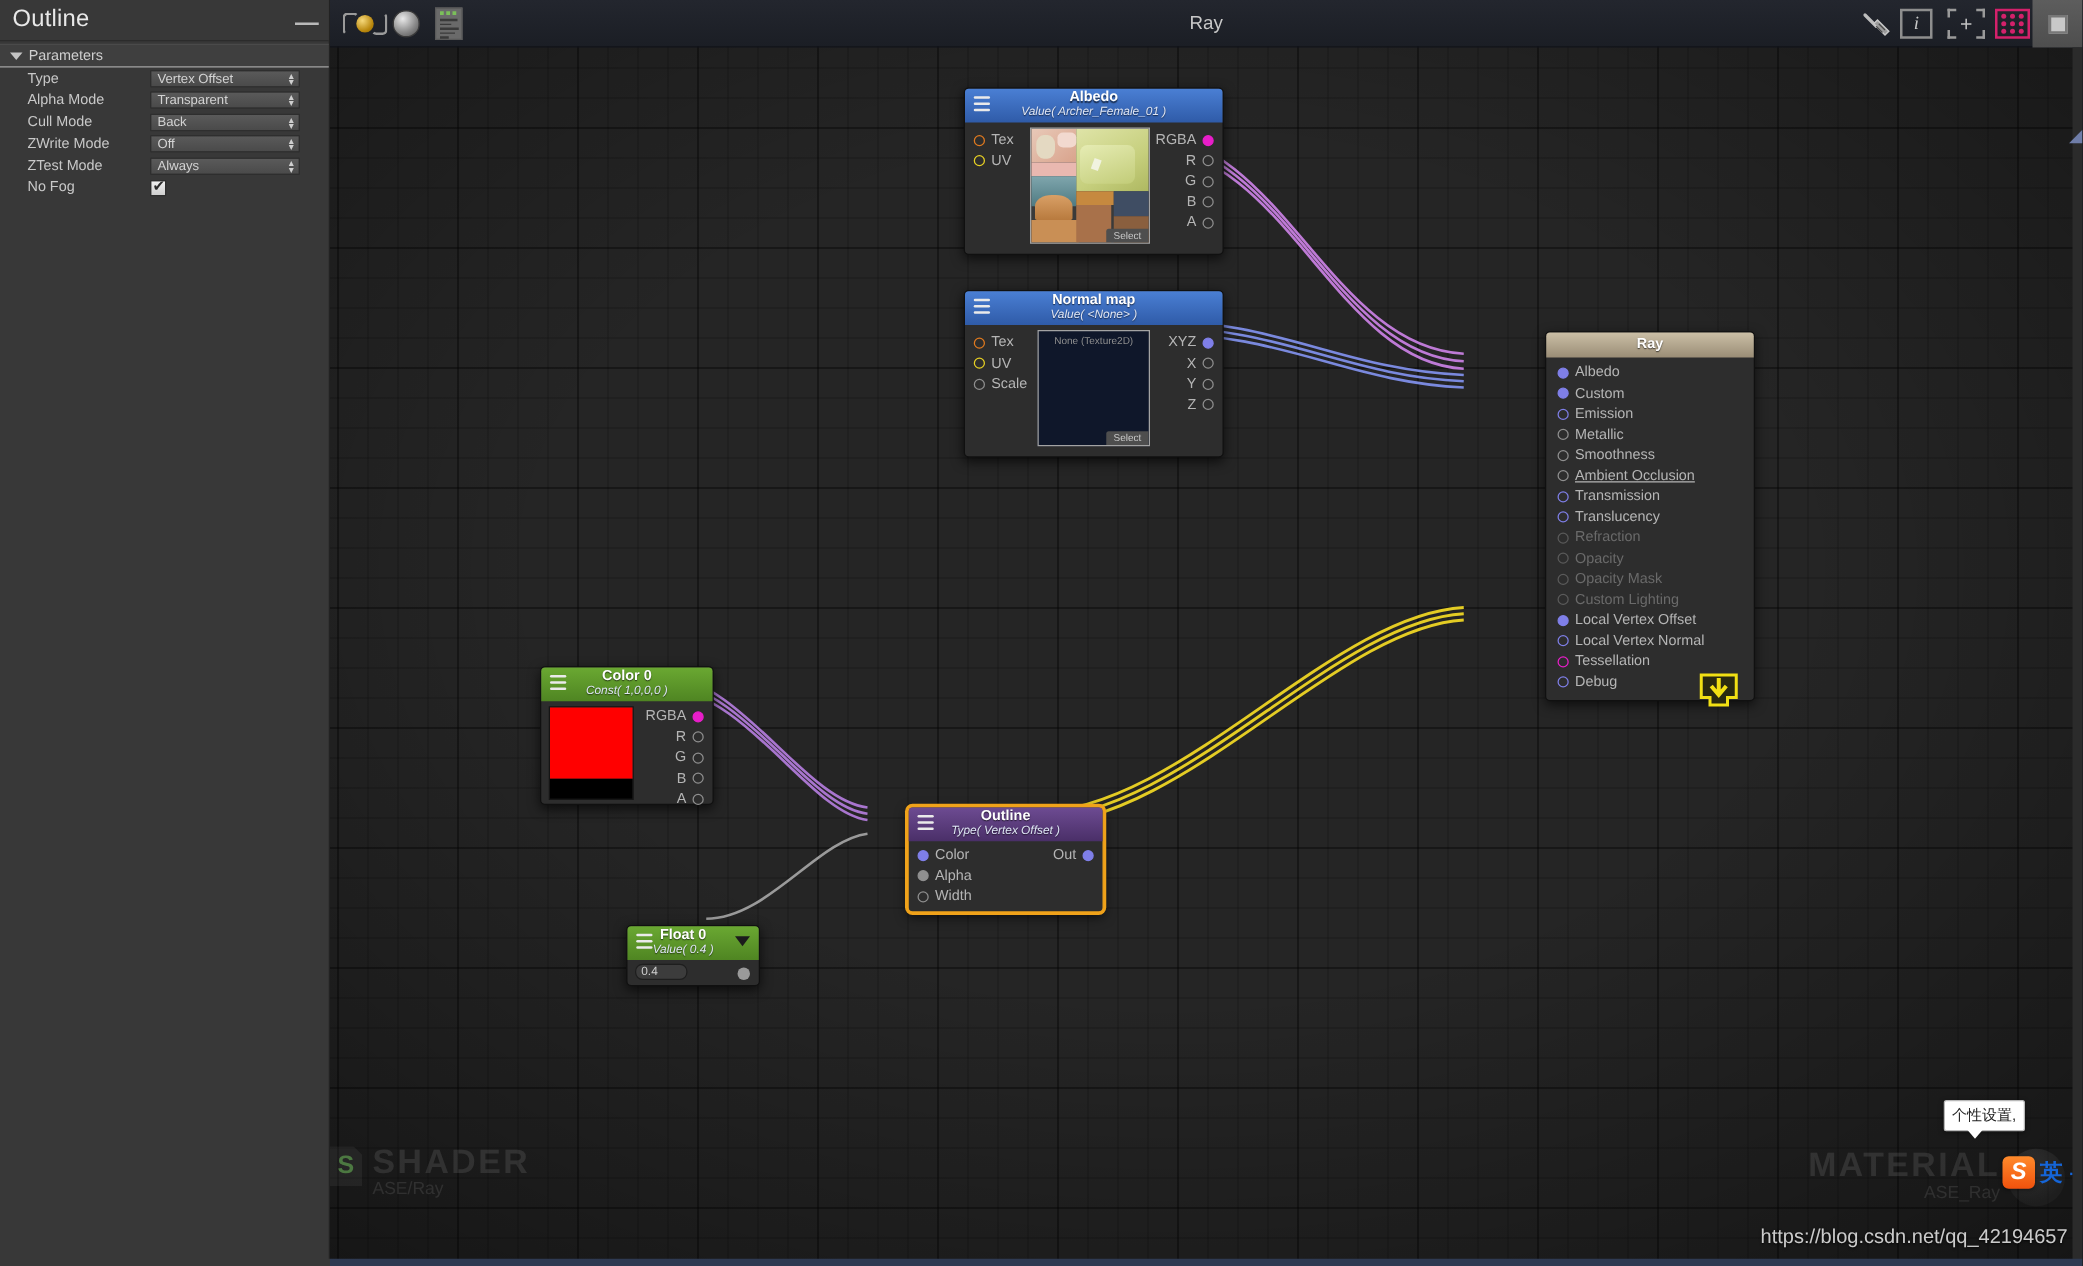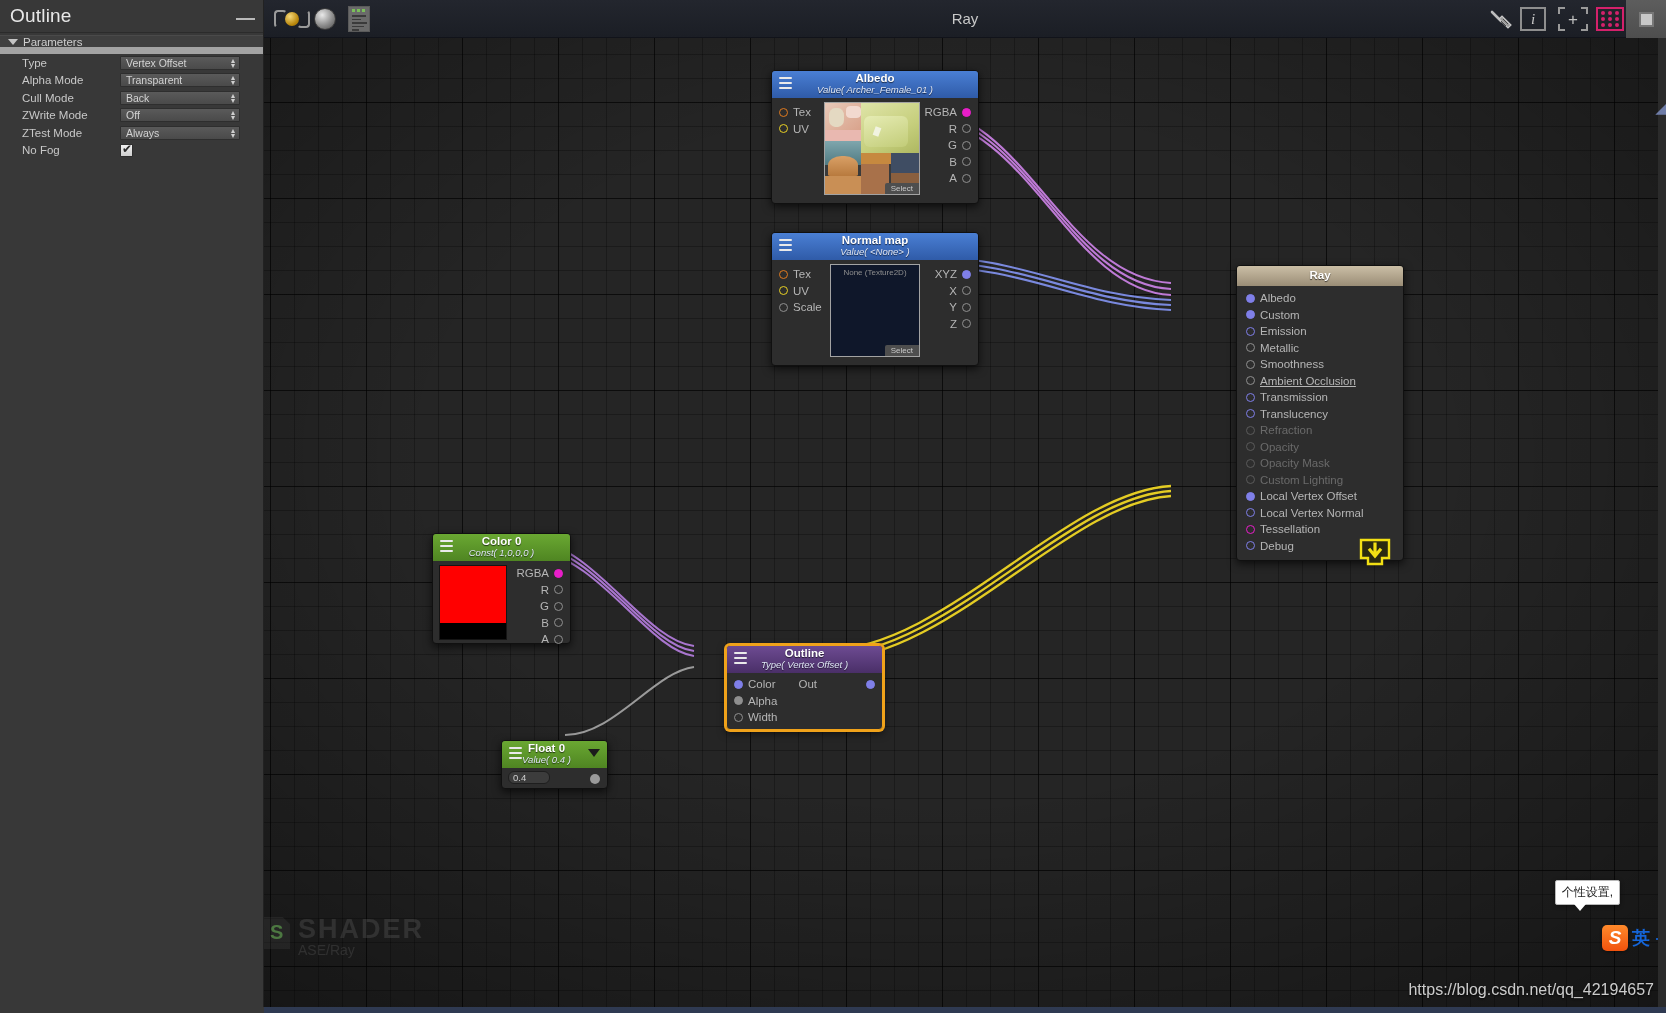--- a/index.html
+++ b/index.html
@@ -41,7 +41,7 @@
     height: 19px; padding-left: 8px;
     background: #3f3f3f;
     border-top: 1px solid #4a4a4a;
-    border-bottom: 7px solid #a3a3a3;
+    border-bottom: 1px solid #a3a3a3;
   }
   #params-header .tri {
     width: 0; height: 0;

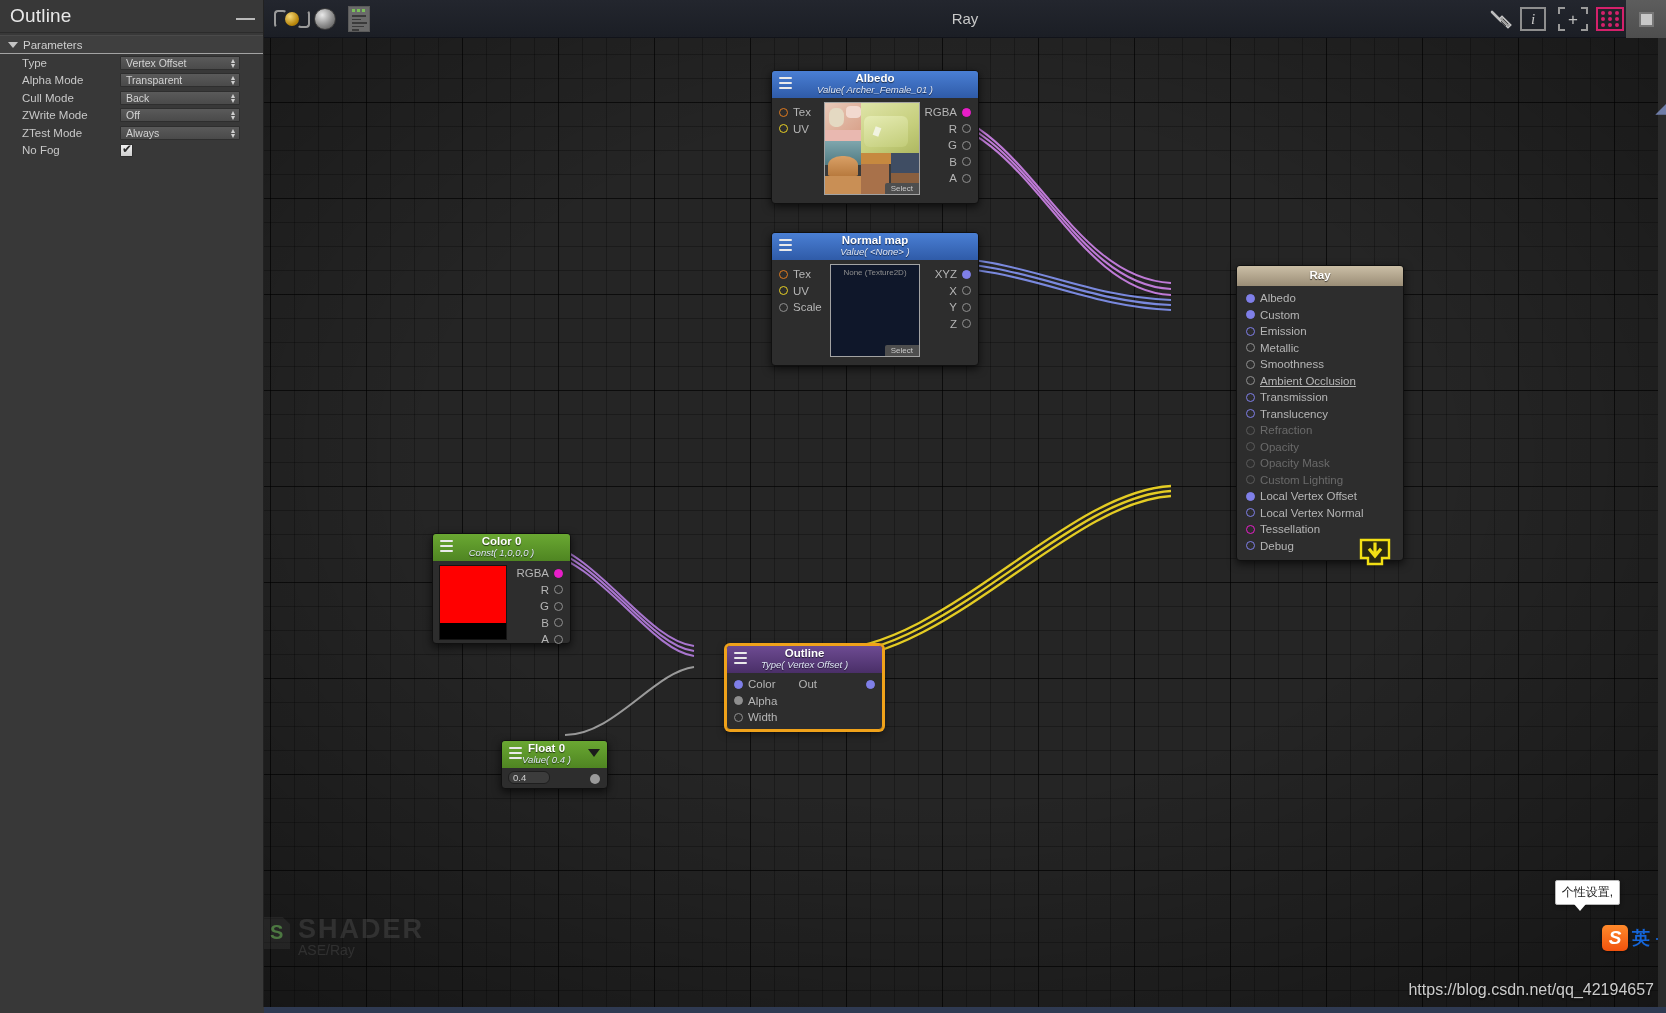--- a/index.html
+++ b/index.html
@@ -758,7 +758,7 @@
           </div>
         </div>
       <div id="outline-outputs" style="position:absolute; right:7px; top:3px; text-align:right;">
-          <div class="port-row" style="justify-content: flex-start; gap: 44px;">
+          <div class="port-row" style="justify-content: flex-start;">
             <span class="port-label">Out</span>
             <span class="port-dot blue filled" style="margin-left: 5px;"></span>
           </div>

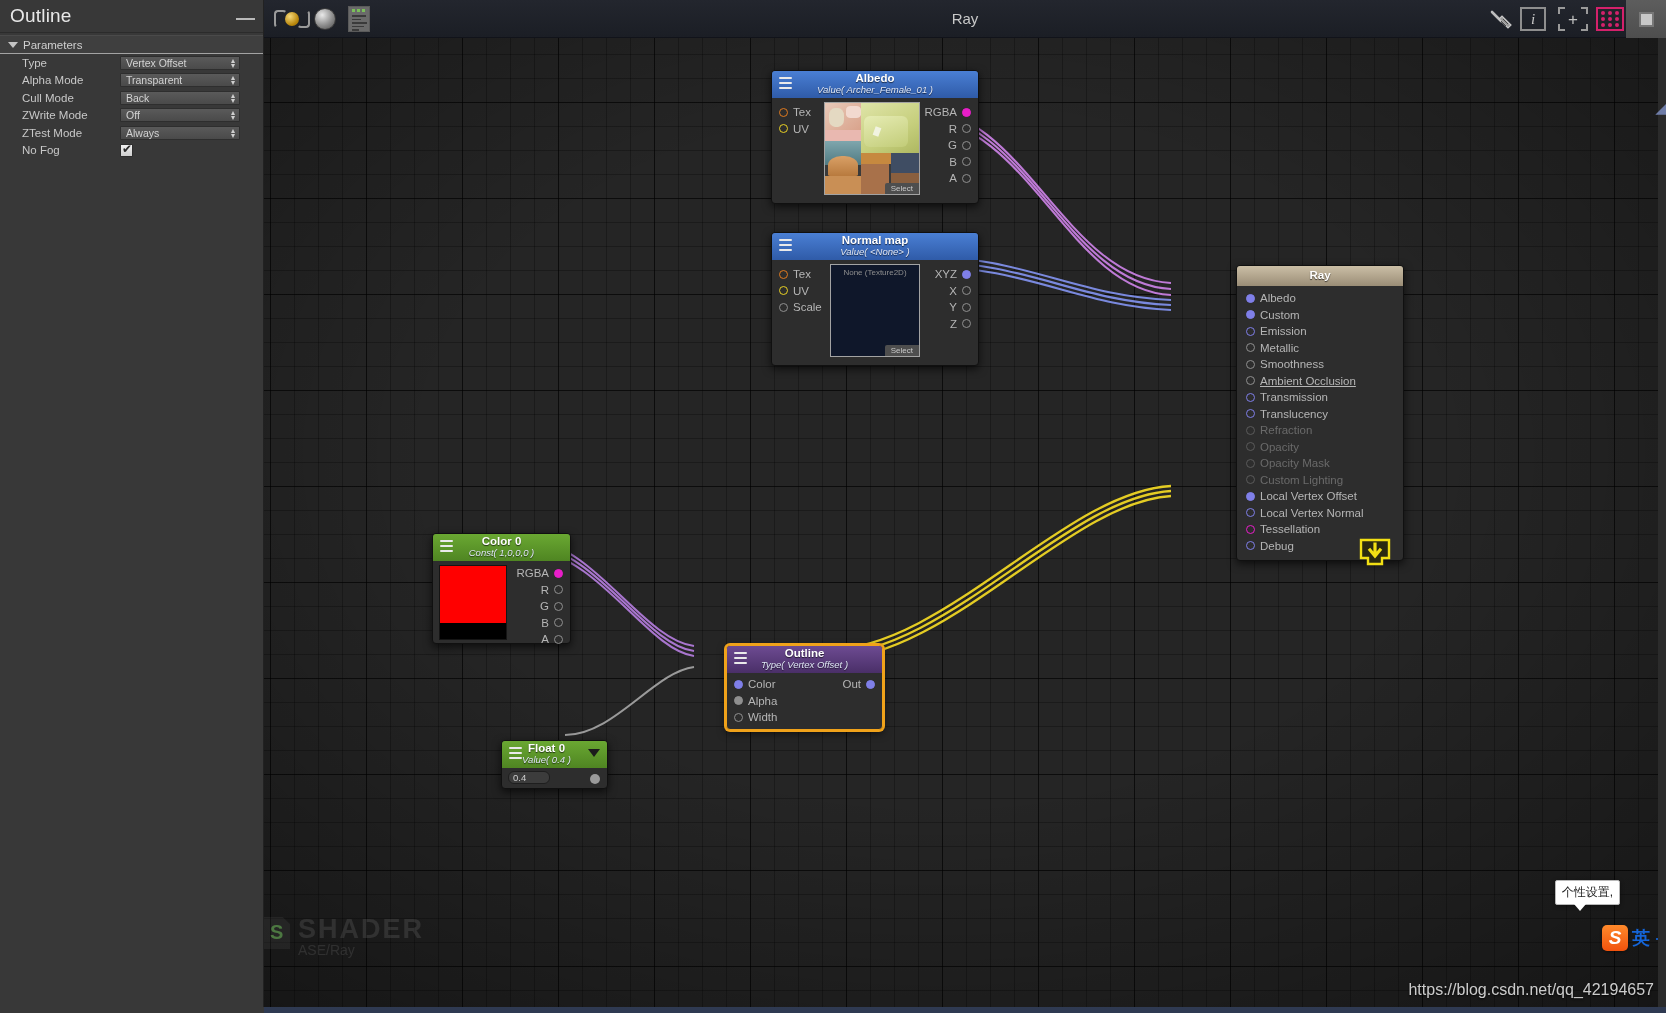--- a/index.html
+++ b/index.html
@@ -463,6 +463,11 @@
       <div class="wm-sub" style="margin-left:34px; margin-top:-3px;">ASE/Ray</div>
     </div>
 
+    <div class="watermark" style="right:14px; bottom:52px; text-align:right;">
+      <div class="wm-sphere" style="right:0px; top:2px;"></div>
+      <div class="wm-big" style="margin-right:52px;">MATERIAL</div>
+      <div class="wm-sub" style="margin-right:52px; margin-top:-3px;">ASE_Ray</div>
+    </div>
 
     <div id="graph-vignette"></div>
   </div>

